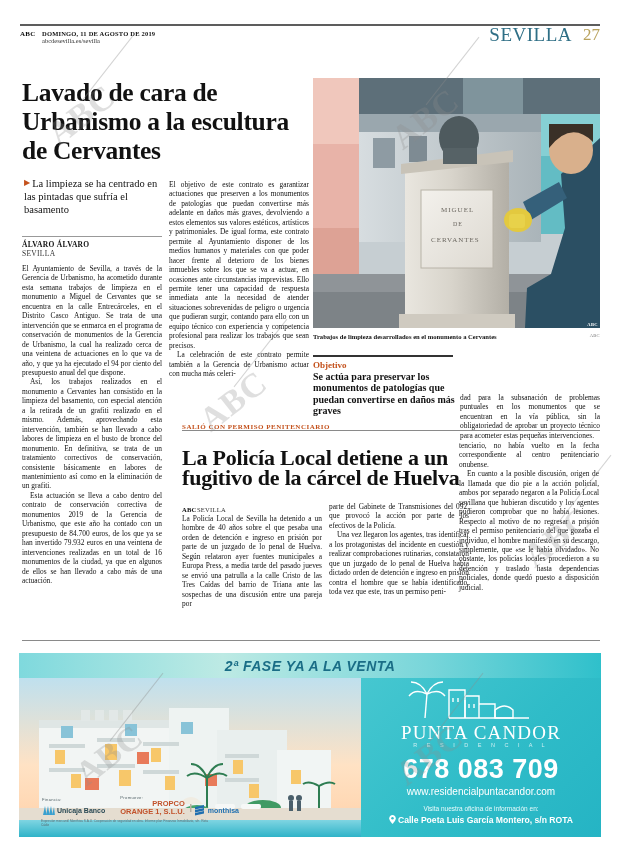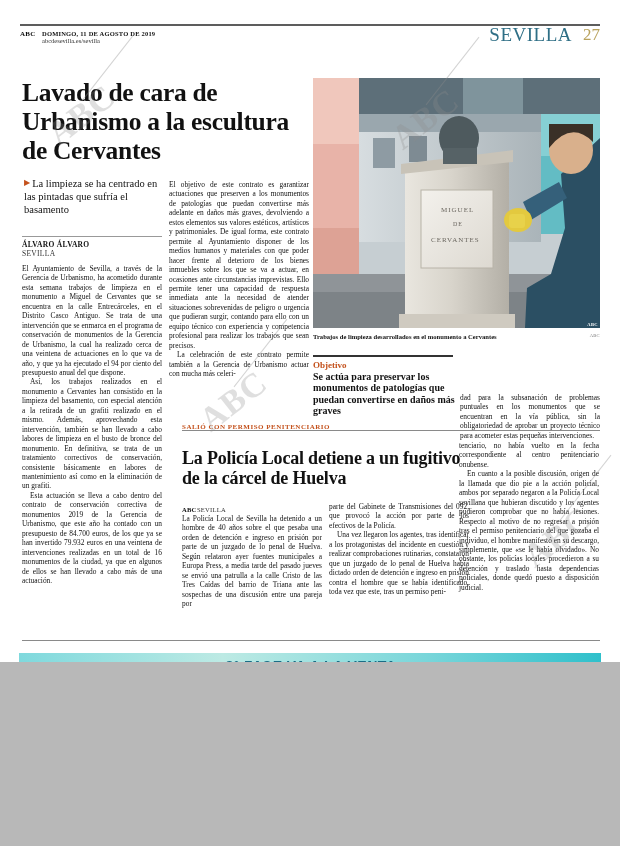--- a/index.html
+++ b/index.html
@@ -10,7 +10,7 @@
   .page {
     position: relative;
     width: 620px;
-    height: 662px;
+    height: 846px;
     background: #ffffff;
     overflow: hidden;
     font-family: "Liberation Serif", serif;

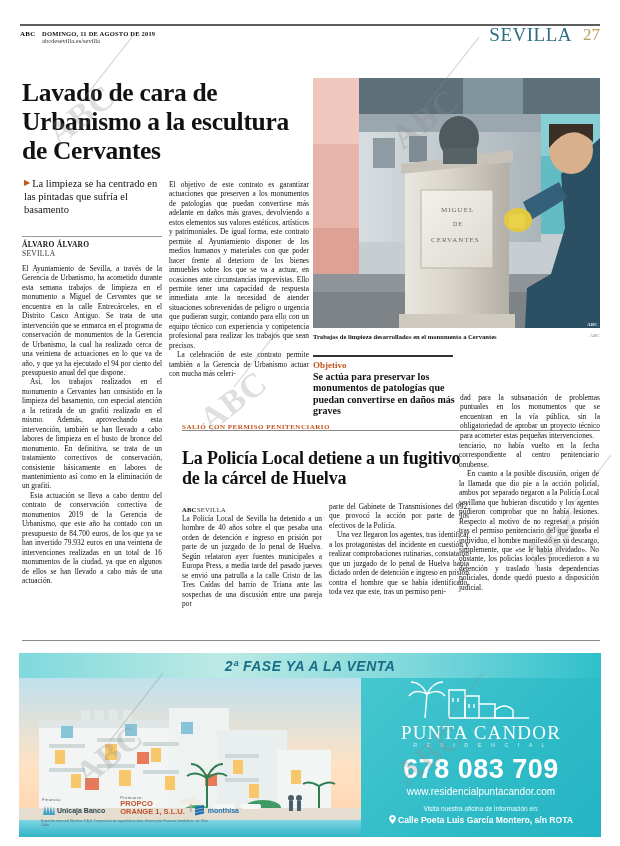--- a/index.html
+++ b/index.html
@@ -243,7 +243,7 @@
     left: 182px;
     top: 448px;
     width: 285px;
-    font-size: 18px;
+    font-size: 22px;
     line-height: 20px;
     font-weight: bold;
     letter-spacing: -0.2px;

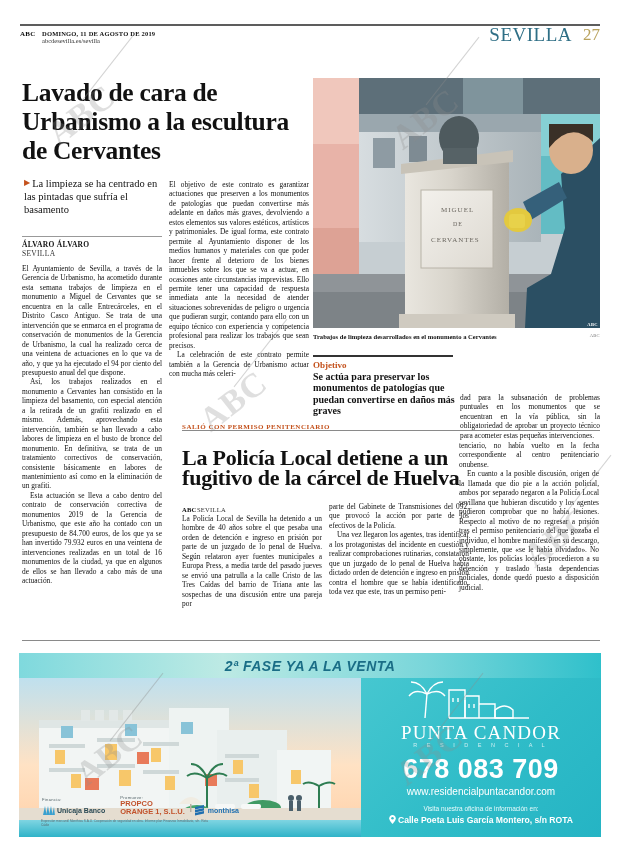--- a/index.html
+++ b/index.html
@@ -400,6 +400,7 @@
     font-weight: bold;
     color: #c2522b;
     line-height: 8px;
+    text-align: right;
   }
   .sp-fine {
     font-family: "Liberation Sans", sans-serif;

